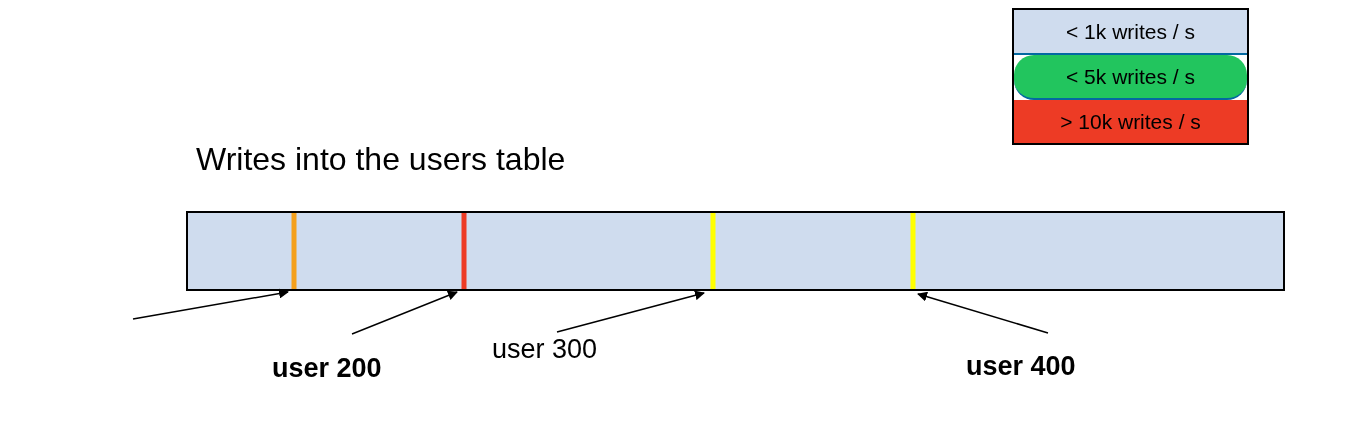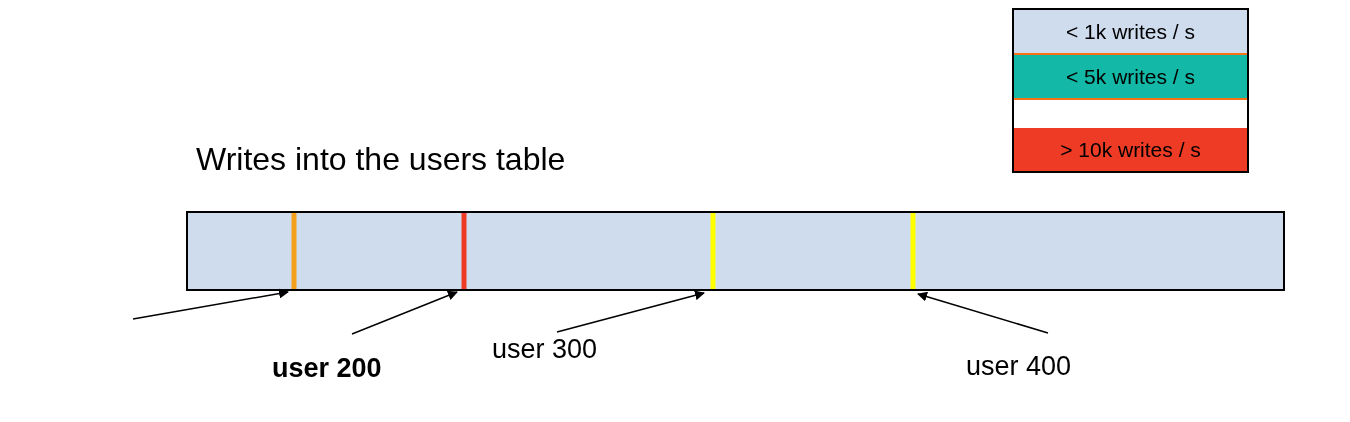--- a/index.html
+++ b/index.html
@@ -17,7 +17,7 @@
     border:2px solid #000;
   }
   .legend-row {
-    height:43px; border-bottom:2px solid #f97316;
+    height:43px; border-bottom:2px solid #0369a1;
     display:flex; align-items:center; justify-content:center;
     font-size:21px; white-space:nowrap;
   }

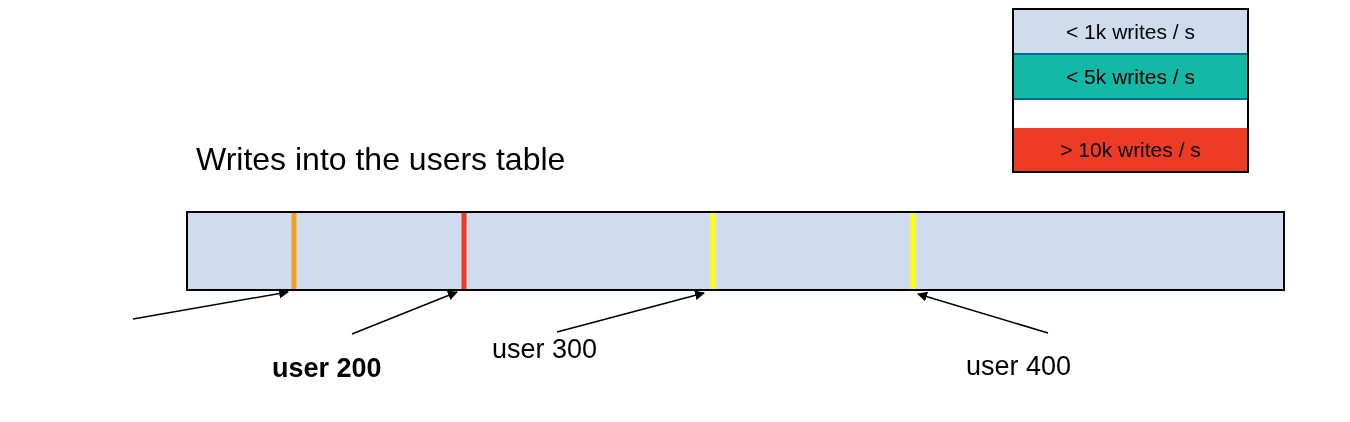--- a/index.html
+++ b/index.html
@@ -58,7 +58,7 @@
     <div class="legend-row" style="background-color: rgb(207, 220, 238);">
       <span>&lt; 1k writes / s</span>
     </div>
-    <div class="legend-row" style="background-color: #14b8a6;">
+    <div class="legend-row" style="background-color: #22c55e; border-radius: 20px;">
       <span>&lt; 5k writes / s</span>
     </div>
     <div class="legend-row" style="background-color: rgb(237, 59, 37); margin-top: 28px;">

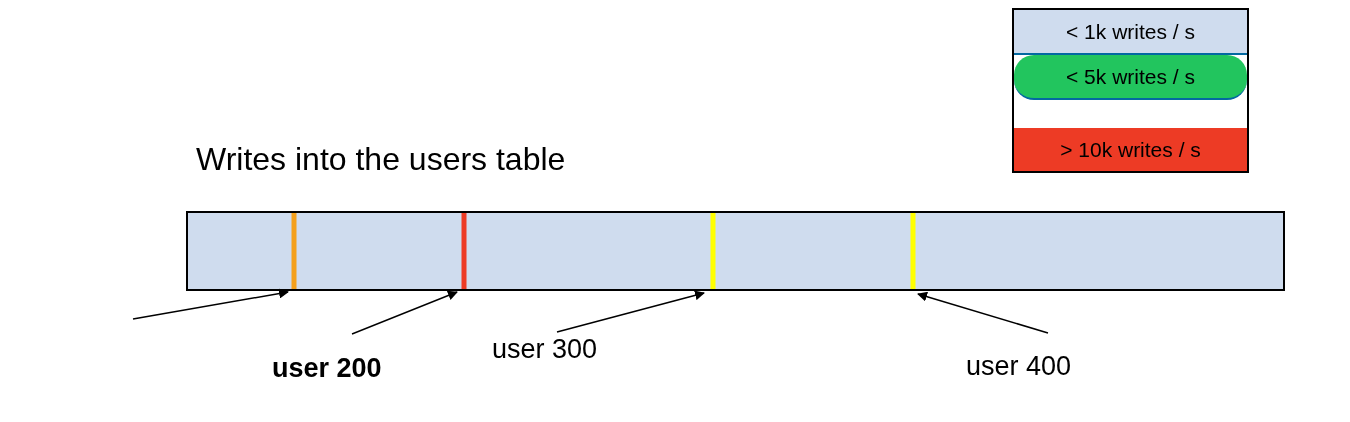--- a/index.html
+++ b/index.html
@@ -61,7 +61,7 @@
     <div class="legend-row" style="background-color: #22c55e; border-radius: 20px;">
       <span>&lt; 5k writes / s</span>
     </div>
-    <div class="legend-row" style="background-color: rgb(237, 59, 37); margin-top: 28px;">
+    <div class="legend-row" style="background-color: rgb(237, 59, 37);">
       <span>&gt; 10k writes / s</span>
     </div>
   </div>

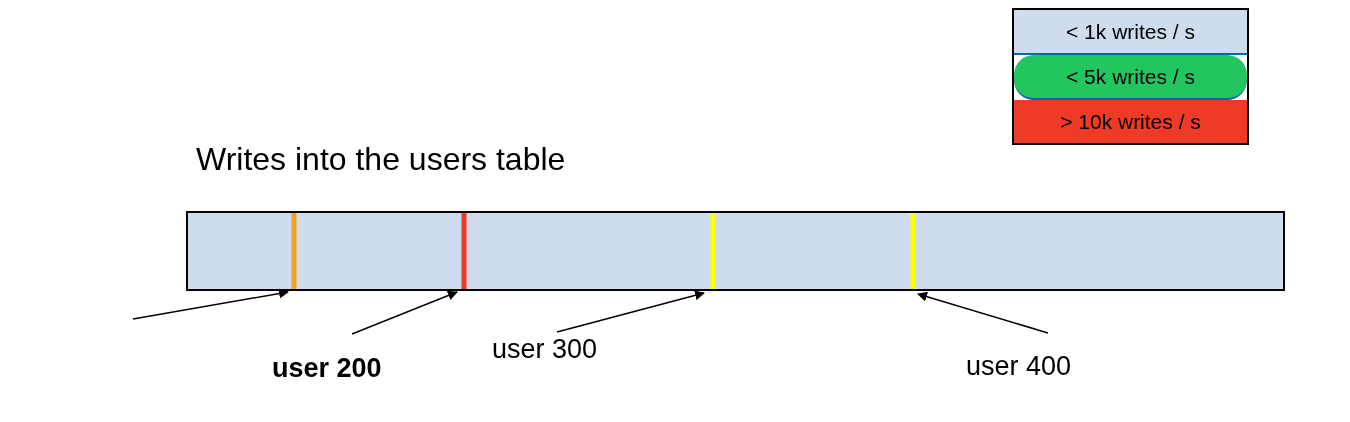--- a/index.html
+++ b/index.html
@@ -45,7 +45,7 @@
   #user-label-0 { left:53px;  top:338px; }
   #user-label-1 { left:272px; top:355px;font-weight:bold; }
   #user-label-2 { left:492px; top:336px; }
-  #user-label-3 { left:966px; top:353px; }
+  #user-label-3 { left:966px; top:353px;font-weight:bold; }
 </style>
 </head>
 <body>

